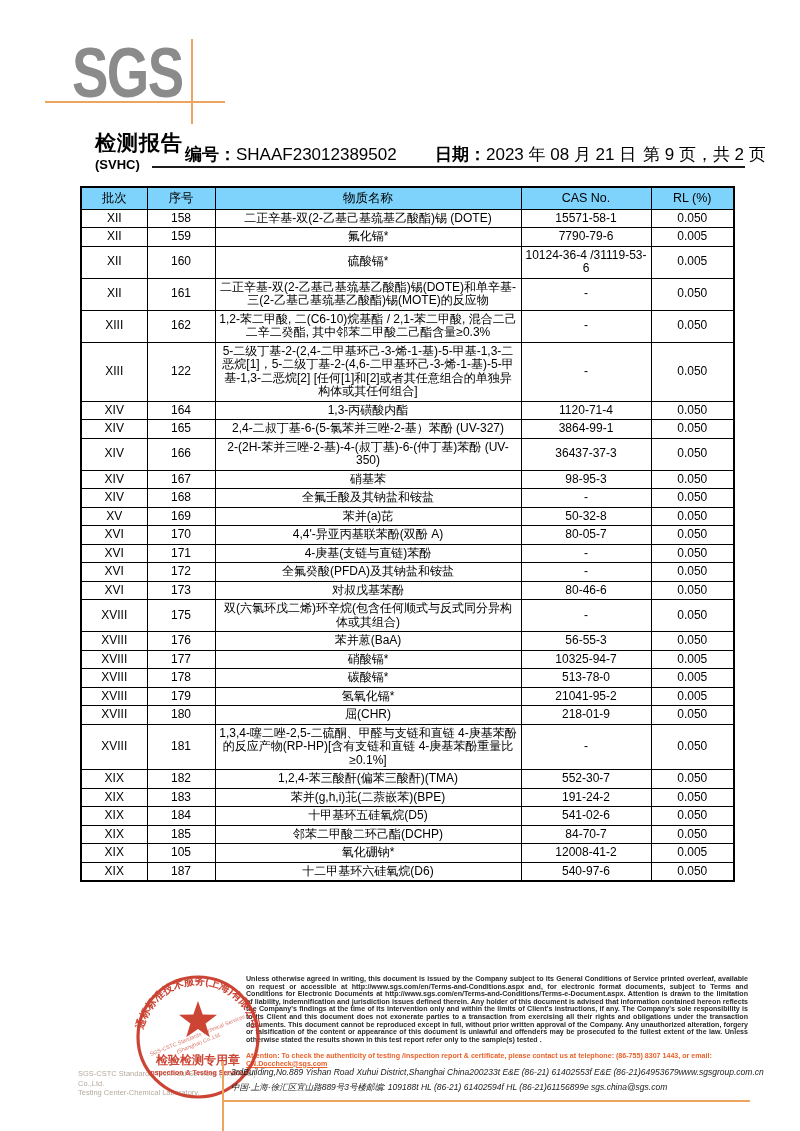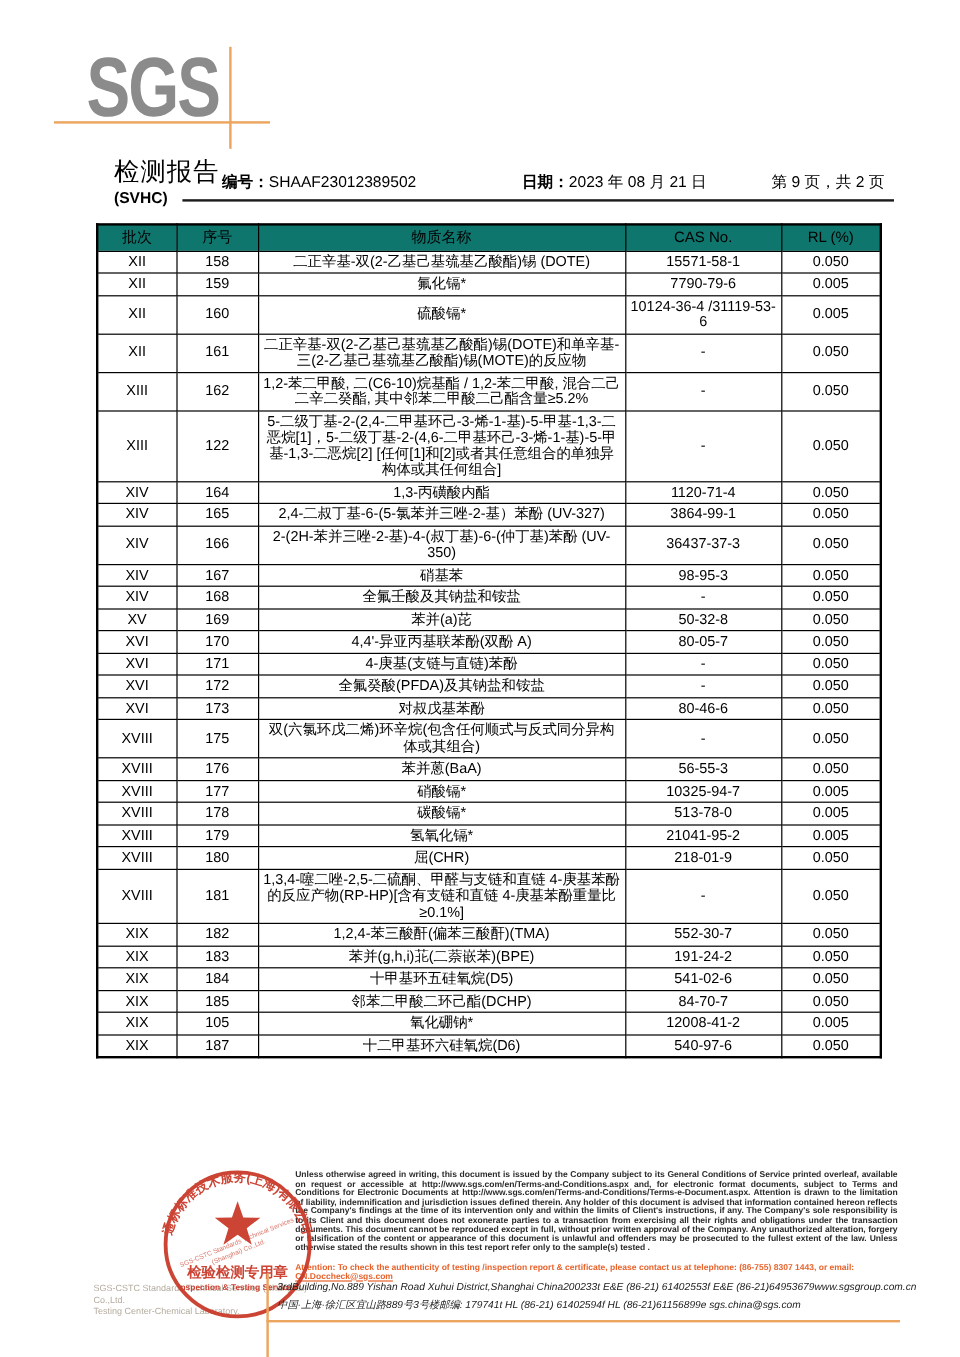--- a/index.html
+++ b/index.html
@@ -21,7 +21,7 @@
   .logo-vline { position:absolute; left:191px; top:23px; width:2px; height:85px; background:#eca45e; }
 
   
-  .report-title { position:absolute; left:95px; top:113px; font-size:21px; font-weight:normal; letter-spacing:1px; }
+  .report-title { position:absolute; left:95px; top:113px; font-size:21px; font-weight:bold; letter-spacing:1px; }
   .report-subtitle { position:absolute; left:95px; top:141px; font-size:13px; font-weight:bold; }
   .meta-line { position:absolute; top:127px; font-size:13px; white-space:nowrap; }
   .meta-line .lbl { font-weight:bold; }

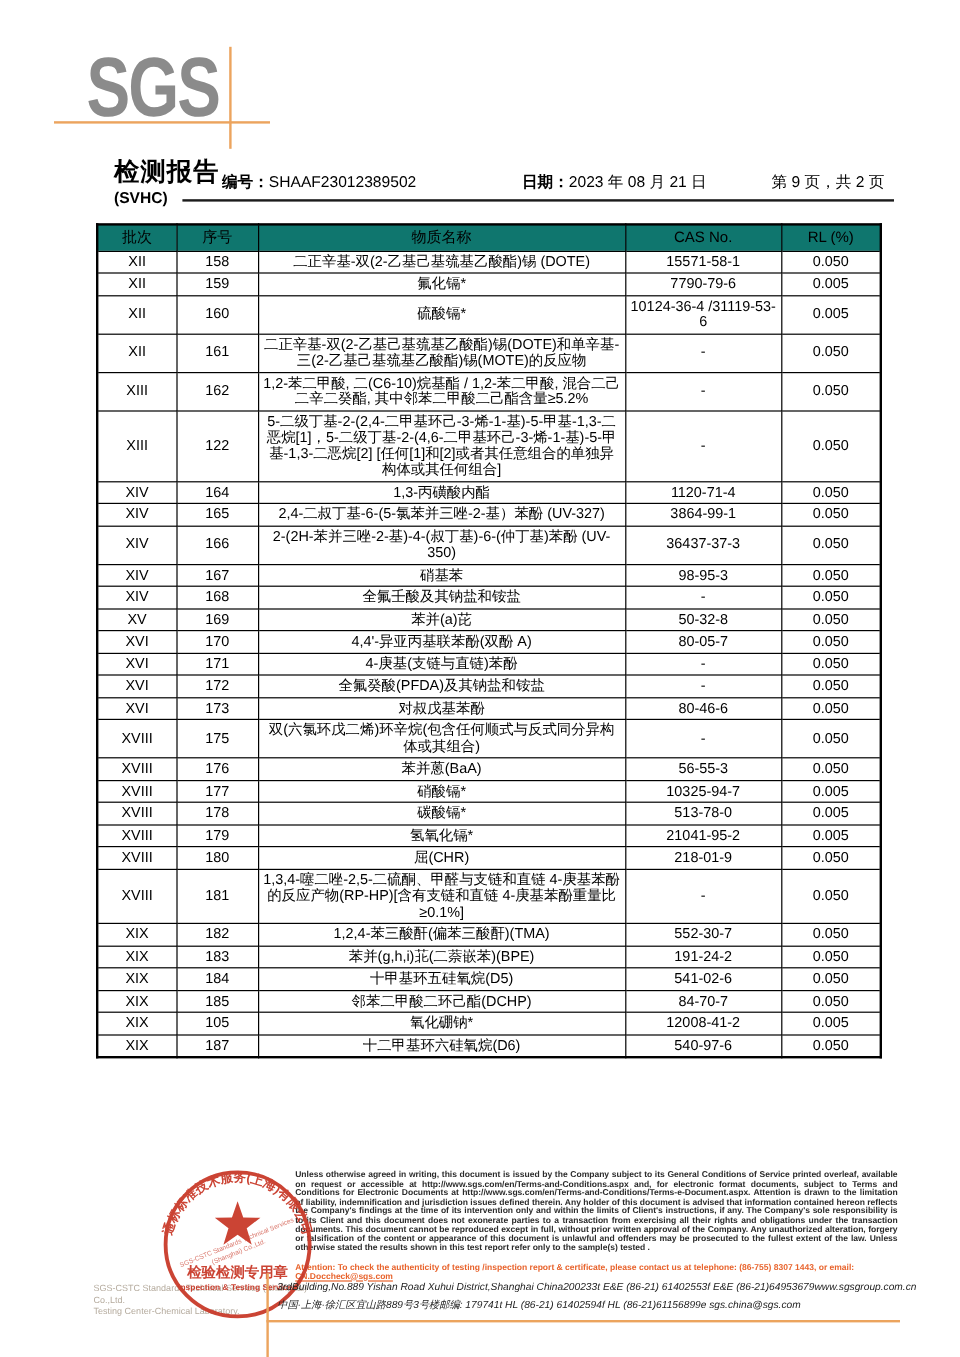--- a/index.html
+++ b/index.html
@@ -23,7 +23,7 @@
   
   .report-title { position:absolute; left:95px; top:113px; font-size:21px; font-weight:bold; letter-spacing:1px; }
   .report-subtitle { position:absolute; left:95px; top:141px; font-size:13px; font-weight:bold; }
-  .meta-line { position:absolute; top:127px; font-size:13px; white-space:nowrap; }
+  .meta-line { position:absolute; top:127px; font-size:17px; white-space:nowrap; }
   .meta-line .lbl { font-weight:bold; }
   #meta-no   { left:185px; }
   #meta-date { left:435px; }

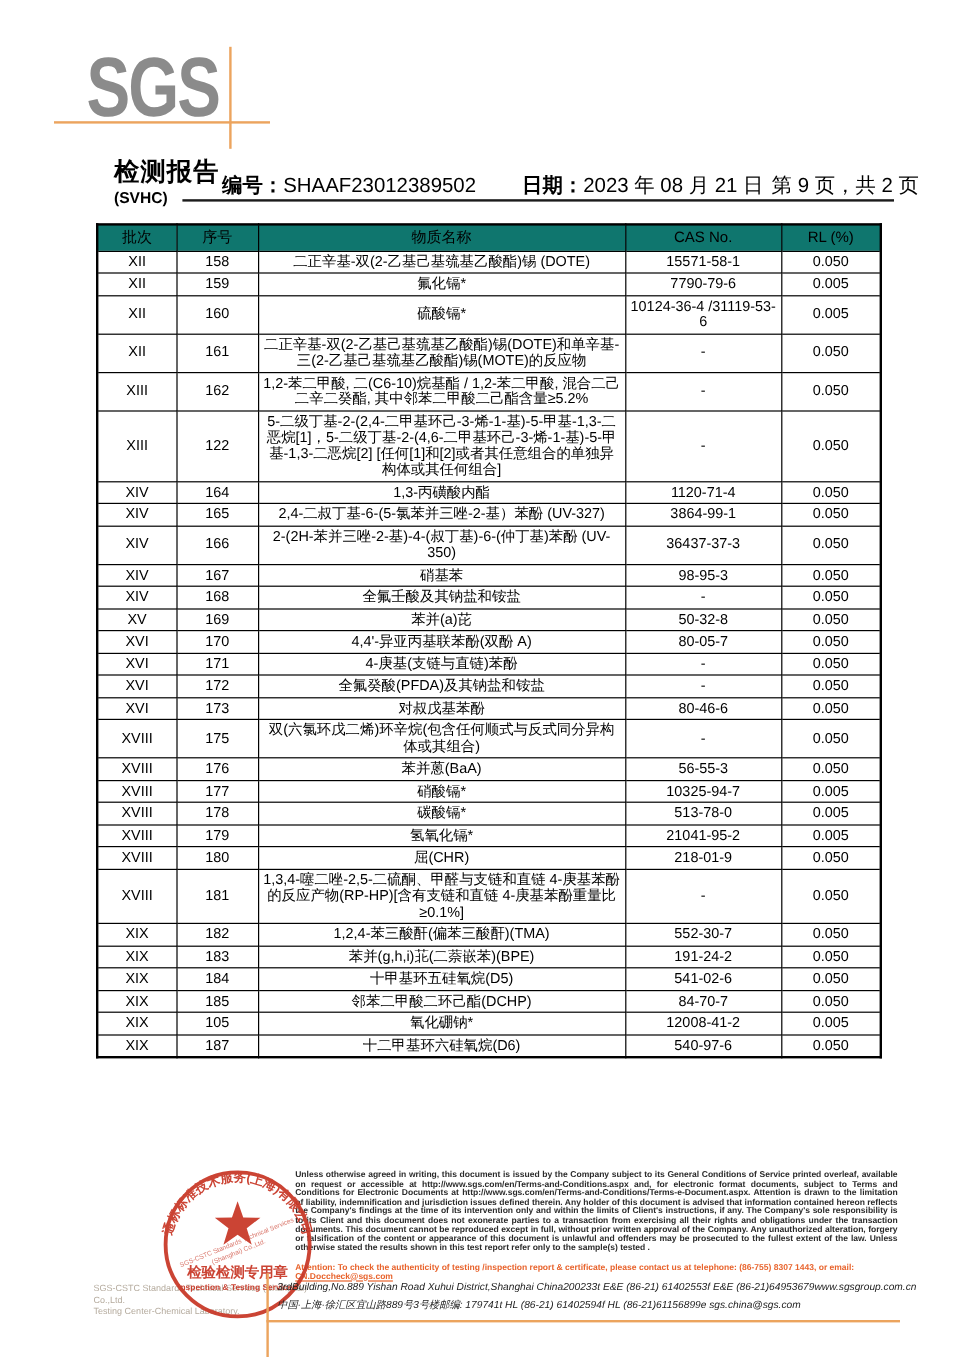--- a/index.html
+++ b/index.html
@@ -41,7 +41,7 @@
     padding:2px 3px; word-break:break-word;
   }
   table.svhc th {
-    background:#0f766e; font-weight:normal; font-size:12.5px; height:22px;
+    background:#7dd3fc; font-weight:normal; font-size:12.5px; height:22px;
   }
   table.svhc td { height:18px; }
   table.svhc { border:2px solid #000; }

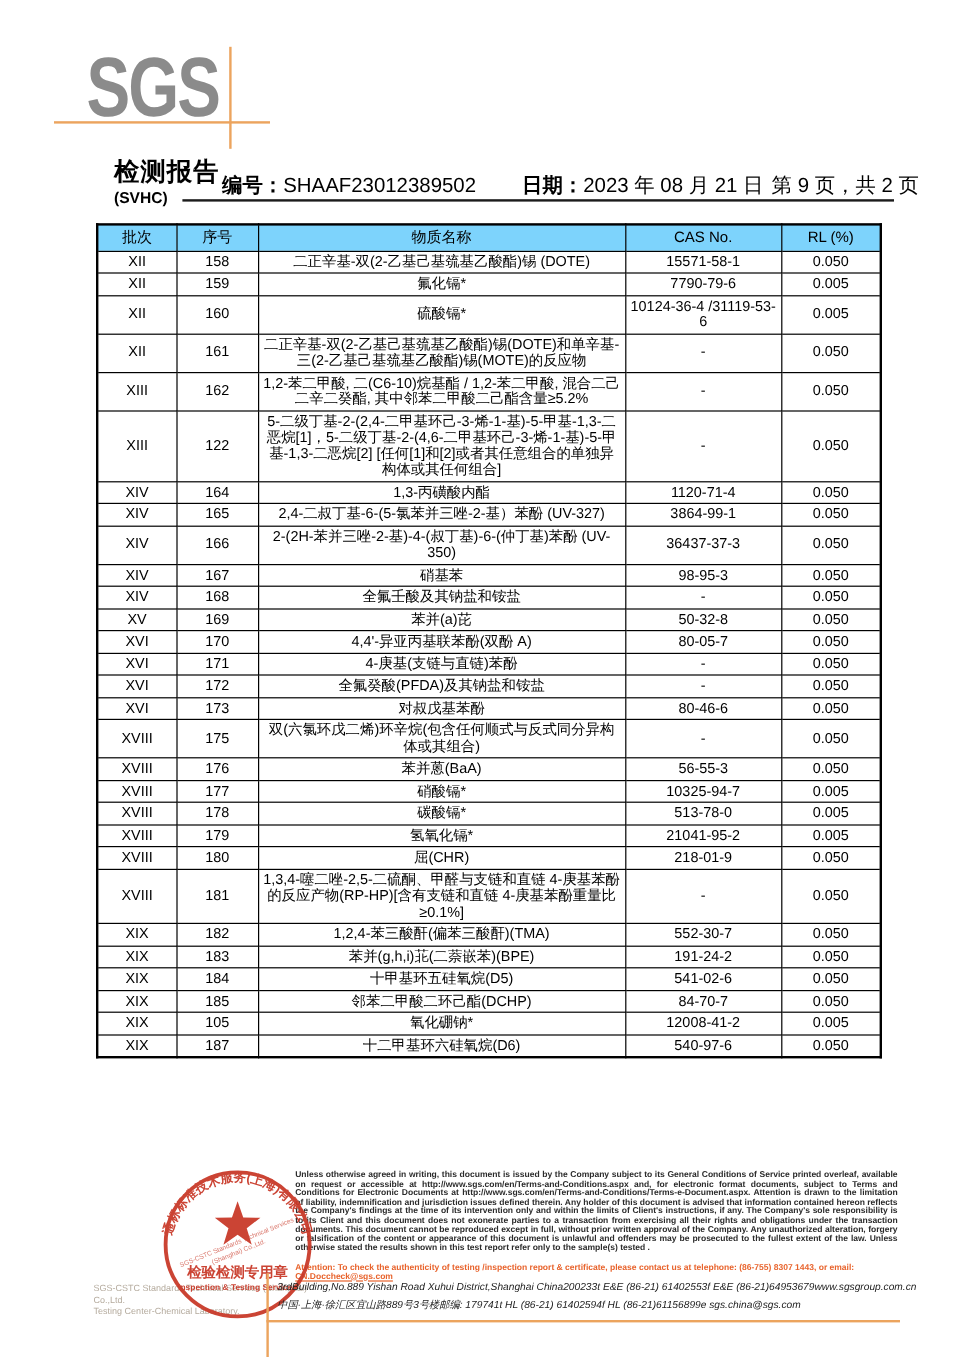--- a/index.html
+++ b/index.html
@@ -151,7 +151,7 @@
     <tr>
       <td>XIII</td>
       <td>162</td>
-      <td>1,2-苯二甲酸, 二(C6-10)烷基酯 / 1,2-苯二甲酸, 混合二己二辛二癸酯, 其中邻苯二甲酸二己酯含量≥5.2%</td>
+      <td>1,2-苯二甲酸, 二(C6-10)烷基酯 / 2,1-苯二甲酸, 混合二己二辛二癸酯, 其中邻苯二甲酸二己酯含量≥0.3%</td>
       <td>-</td>
       <td>0.050</td>
     </tr>

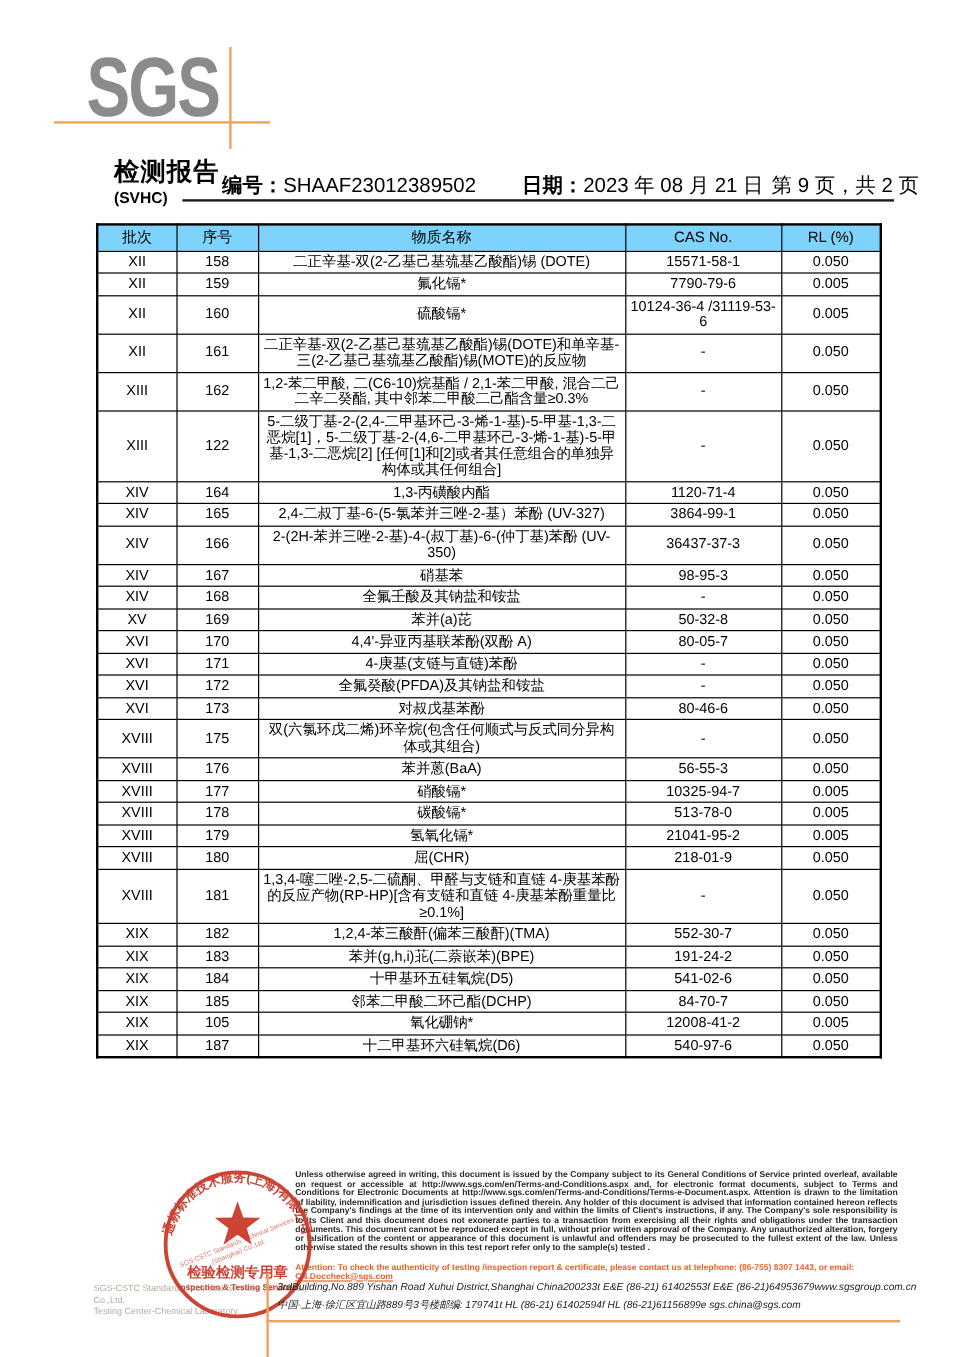--- a/index.html
+++ b/index.html
@@ -383,7 +383,7 @@
   </div>
   <div class="addr-row" id="addr-row-2">
     <span>中国·上海·徐汇区宜山路889号3号楼</span>
-    <span>邮编: 179741</span>
+    <span>邮编: 109188</span>
     <span>t HL (86-21) 61402594</span>
     <span>f HL (86-21)61156899</span>
     <span>e  sgs.china@sgs.com</span>

